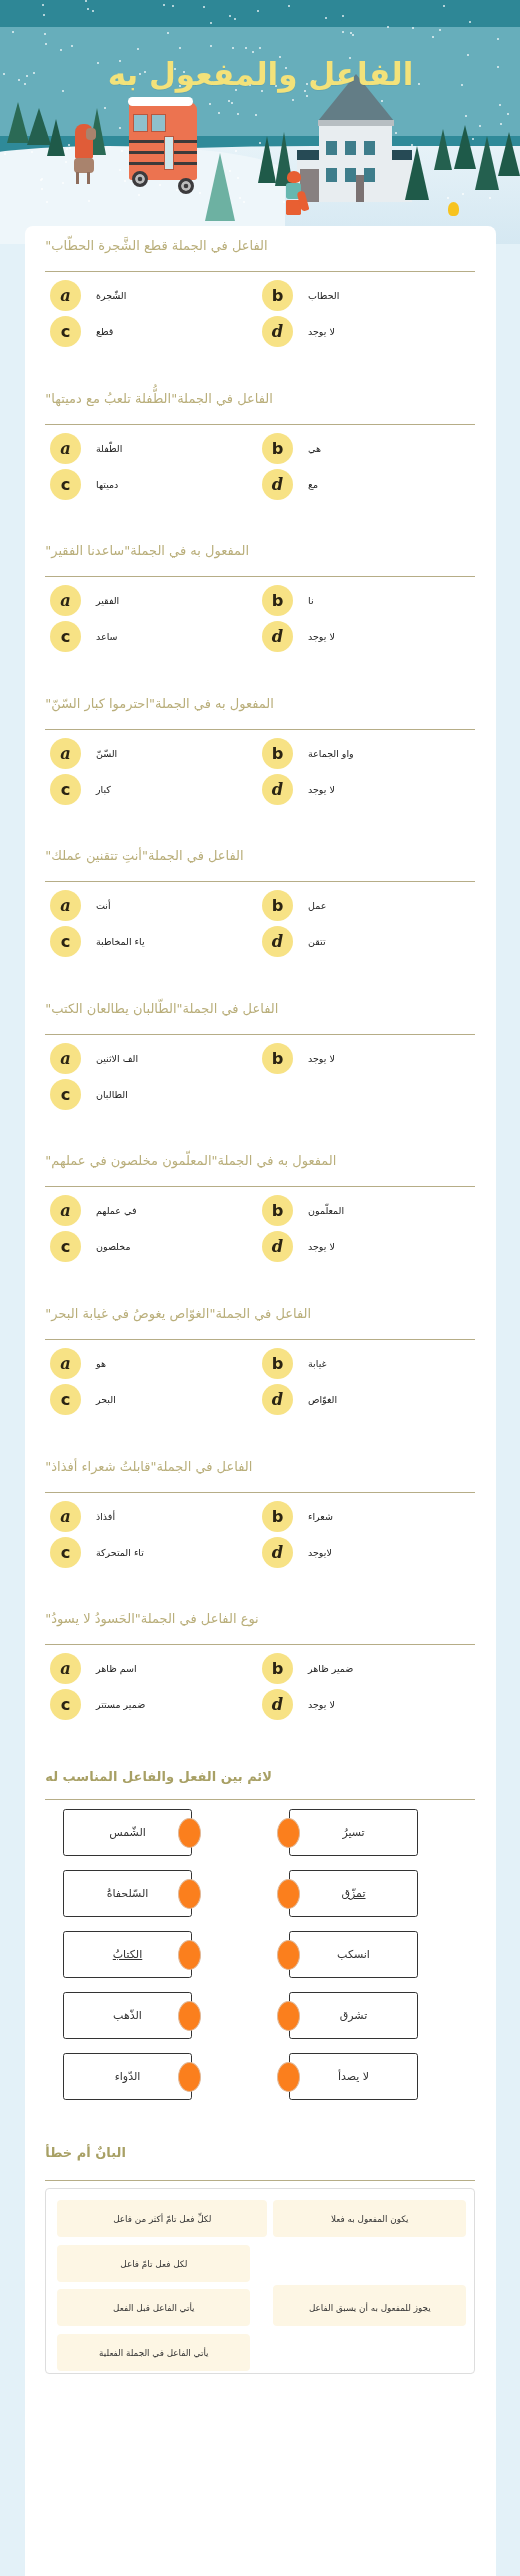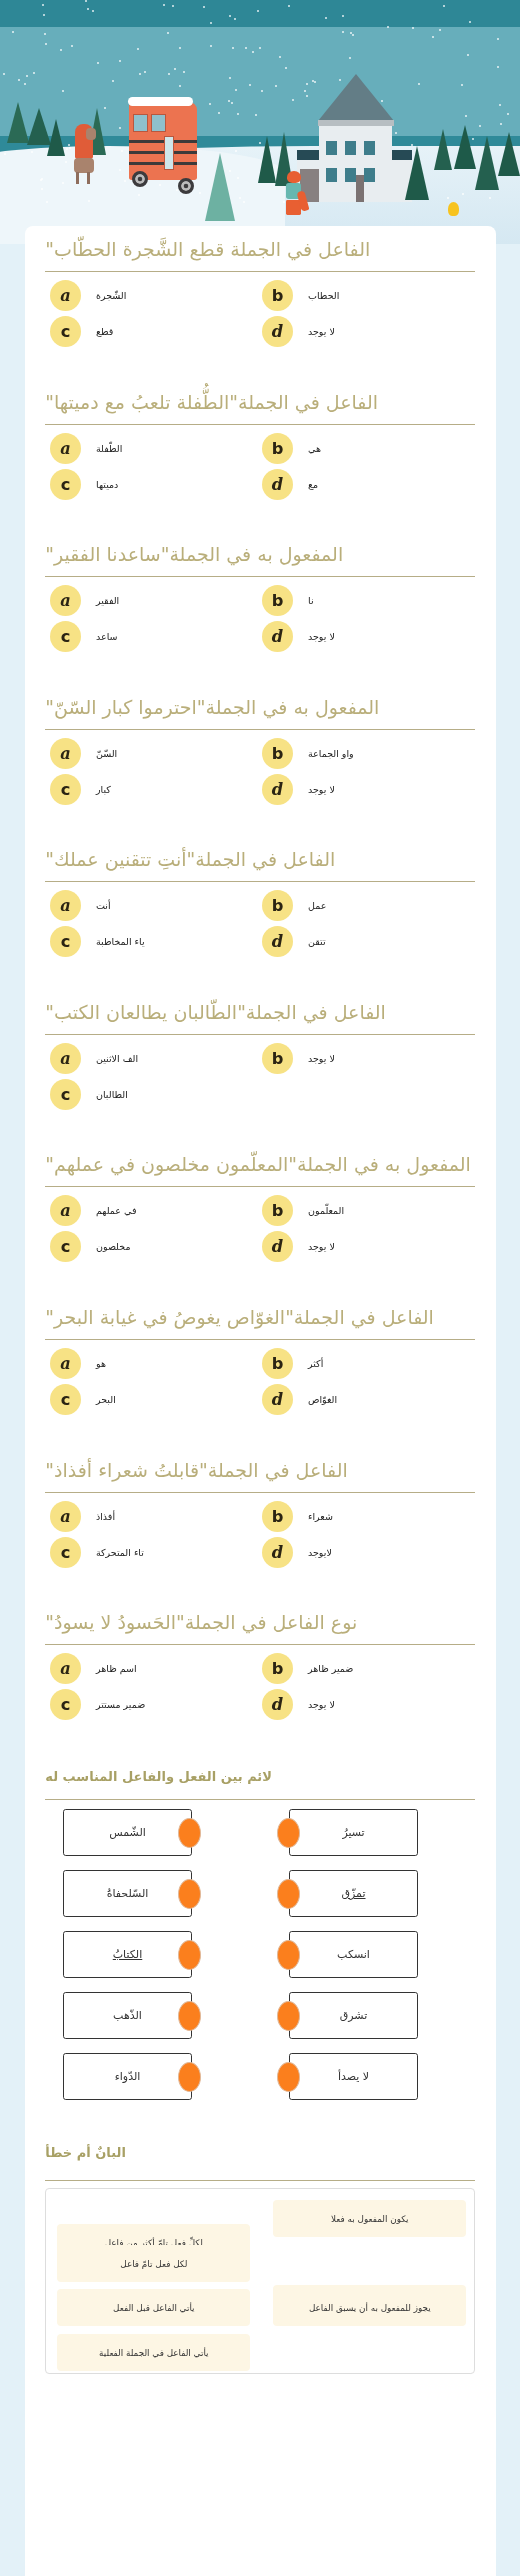--- a/index.html
+++ b/index.html
@@ -316,6 +316,7 @@
 
   <div class="beehive"></div>
 
+  <h1 class="title">الفاعل والمفعول به</h1>
 </div>
 
 <div class="card">

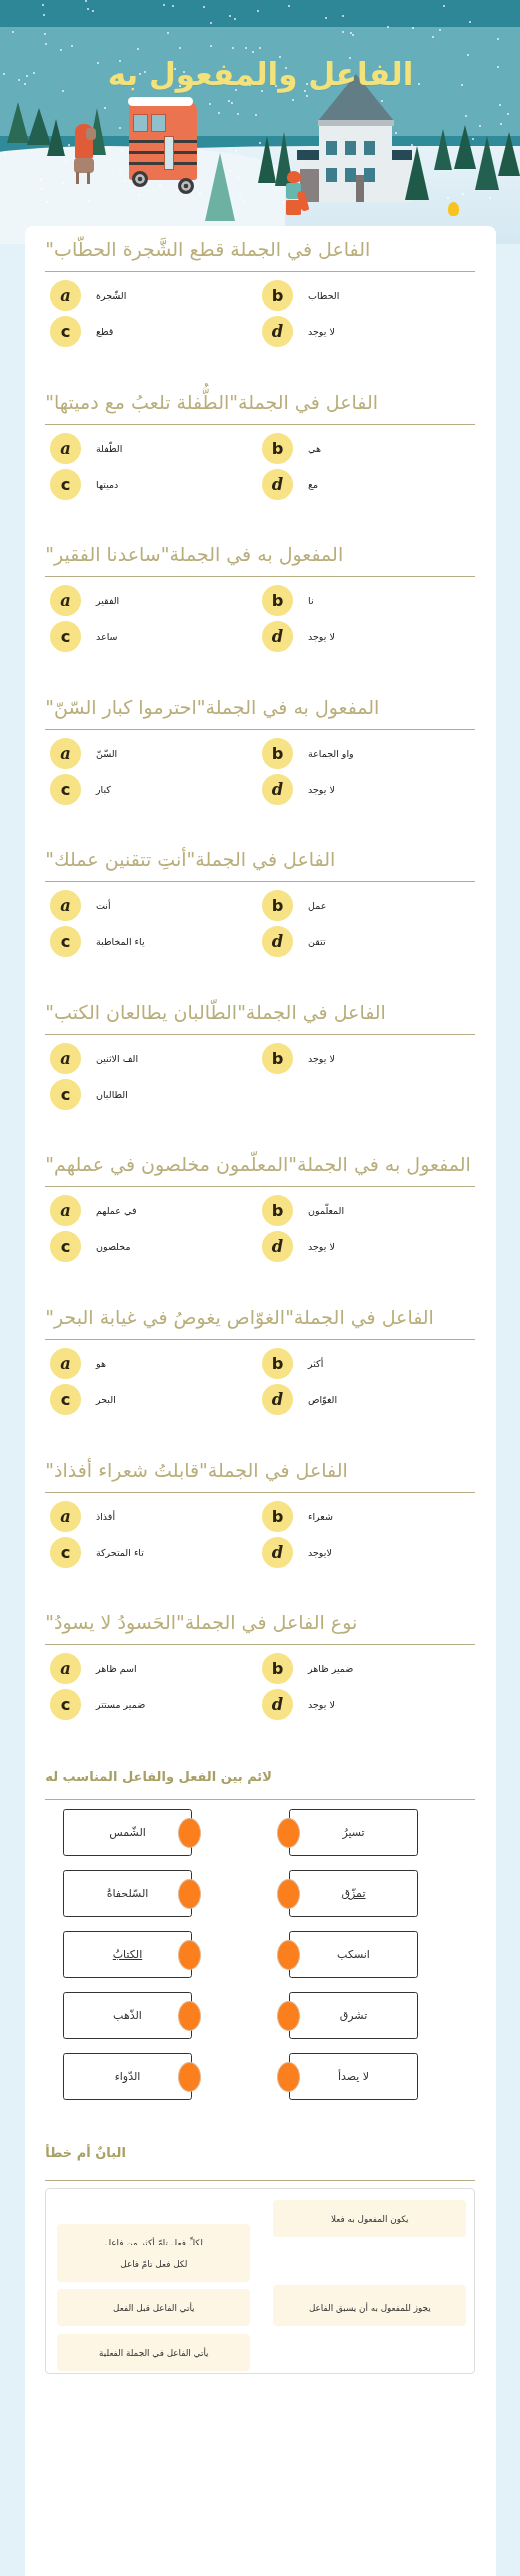--- a/index.html
+++ b/index.html
@@ -65,7 +65,7 @@
   .q-title {
     position:absolute; left:20.3px; top:12.2px; right:20.3px;
     font-family: "DejaVu Sans", sans-serif;
-    font-size: 19px; color:#b9ae7a; direction: rtl; text-align: left;
+    font-size: 13px; color:#b9ae7a; direction: rtl; text-align: left;
     white-space: nowrap;
   }
   .q-rule { position:absolute; left:20.3px; width:430px; height:0.7px; background:#b6ad87; }

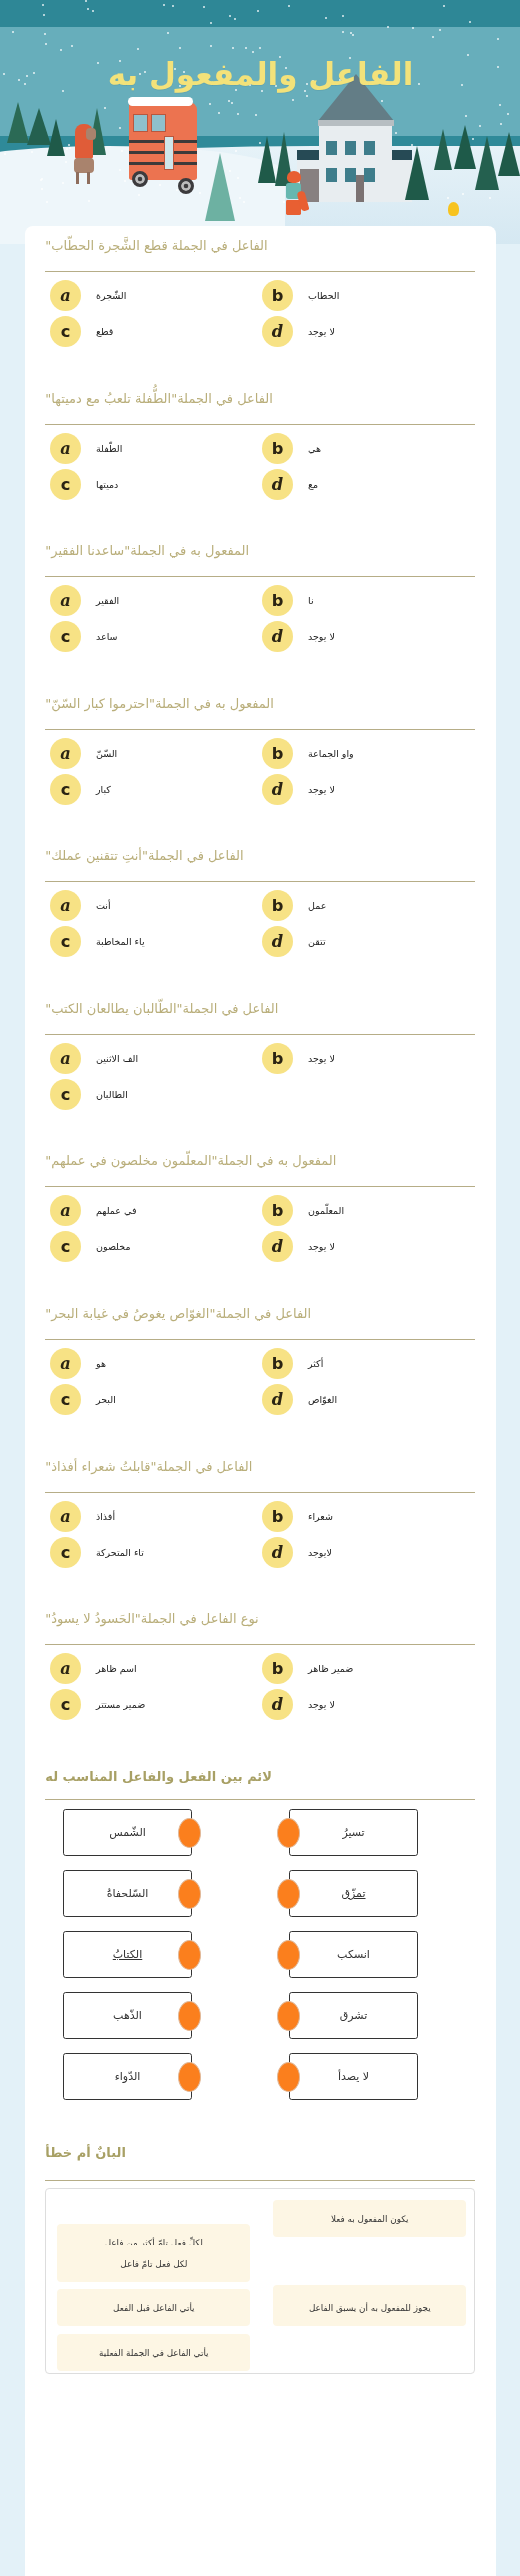--- a/index.html
+++ b/index.html
@@ -467,7 +467,7 @@
         </div>
         <div class="opt" style="left: 237px; top: 54px;">
           <span class="circ upright">b</span>
-          <span class="lbl">أكثر</span>
+          <span class="lbl">غيابة</span>
         </div>
         <div class="opt" style="left: 25px; top: 90px;">
           <span class="circ upright">c</span>

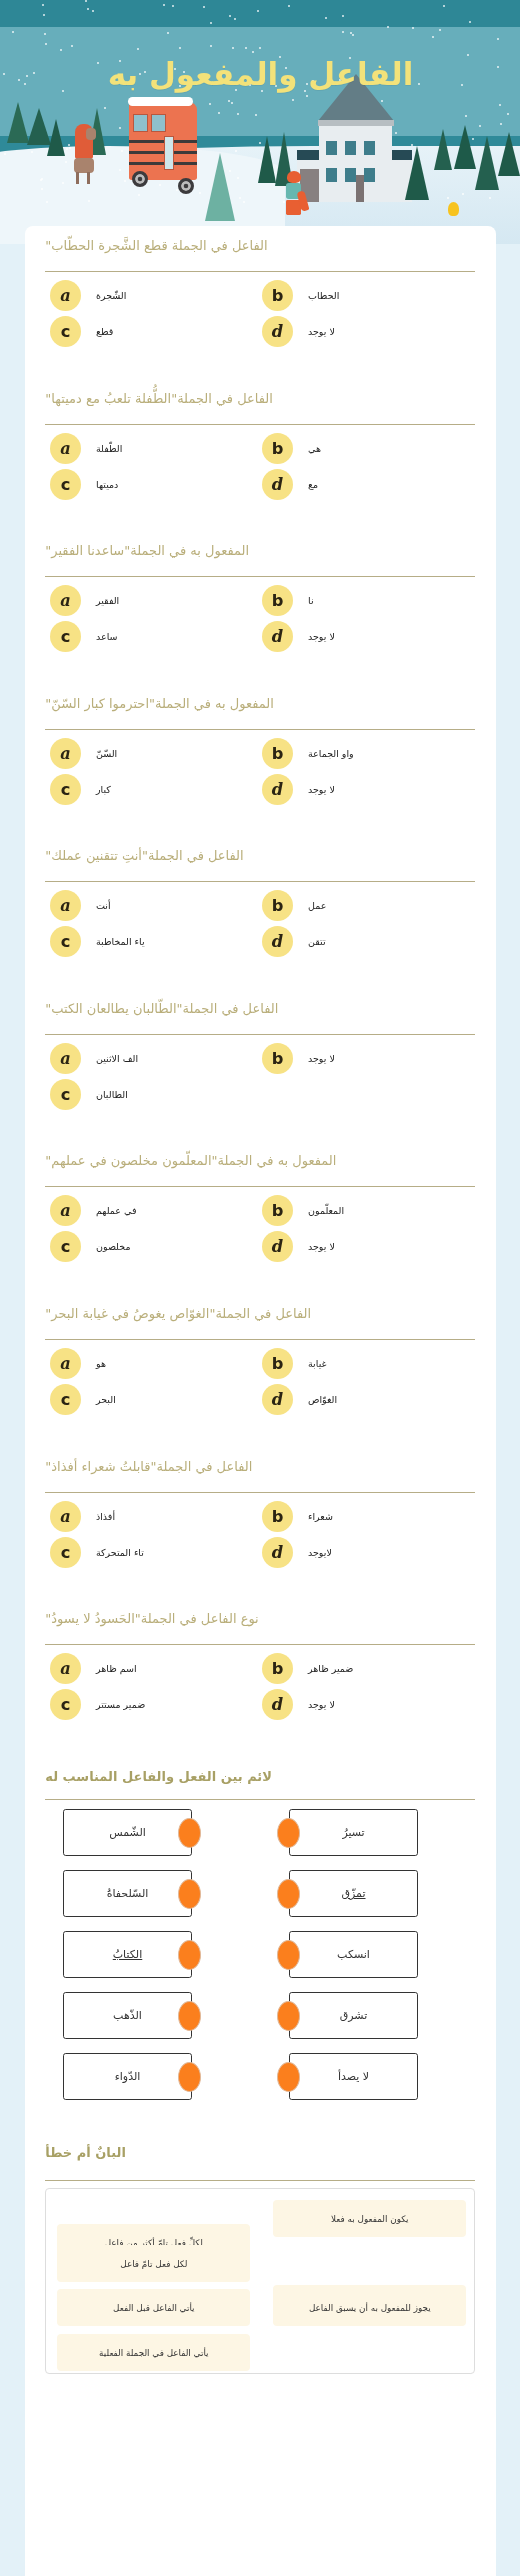--- a/index.html
+++ b/index.html
@@ -553,7 +553,7 @@
     <div class="tf-wrap" style="top:57px;">
       <div id="tf-items">
           <div class="tf-item" style="top: 11px; left: 227px; width: 193px;">يكون المفعول به فعلا</div>
-          <div class="tf-item" style="top: 11px; left: 11px; width: 193px; margin-top: 24px;">لكلِّ فعل تامّ أكثر من فاعل</div>
+          <div class="tf-item" style="top: 11px; left: 11px; width: 210px;">لكلِّ فعل تامّ أكثر من فاعل</div>
           <div class="tf-item" style="top: 56px; left: 227px; width: 193px; margin-top: 40px;">يكون الفاعل اسما</div>
           <div class="tf-item" style="top: 56px; left: 11px; width: 193px;">لكل فعل تامّ فاعل</div>
           <div class="tf-item" style="top: 100px; left: 227px; width: 193px;">يجوز  للمفعول به أن يسبق الفاعل</div>

